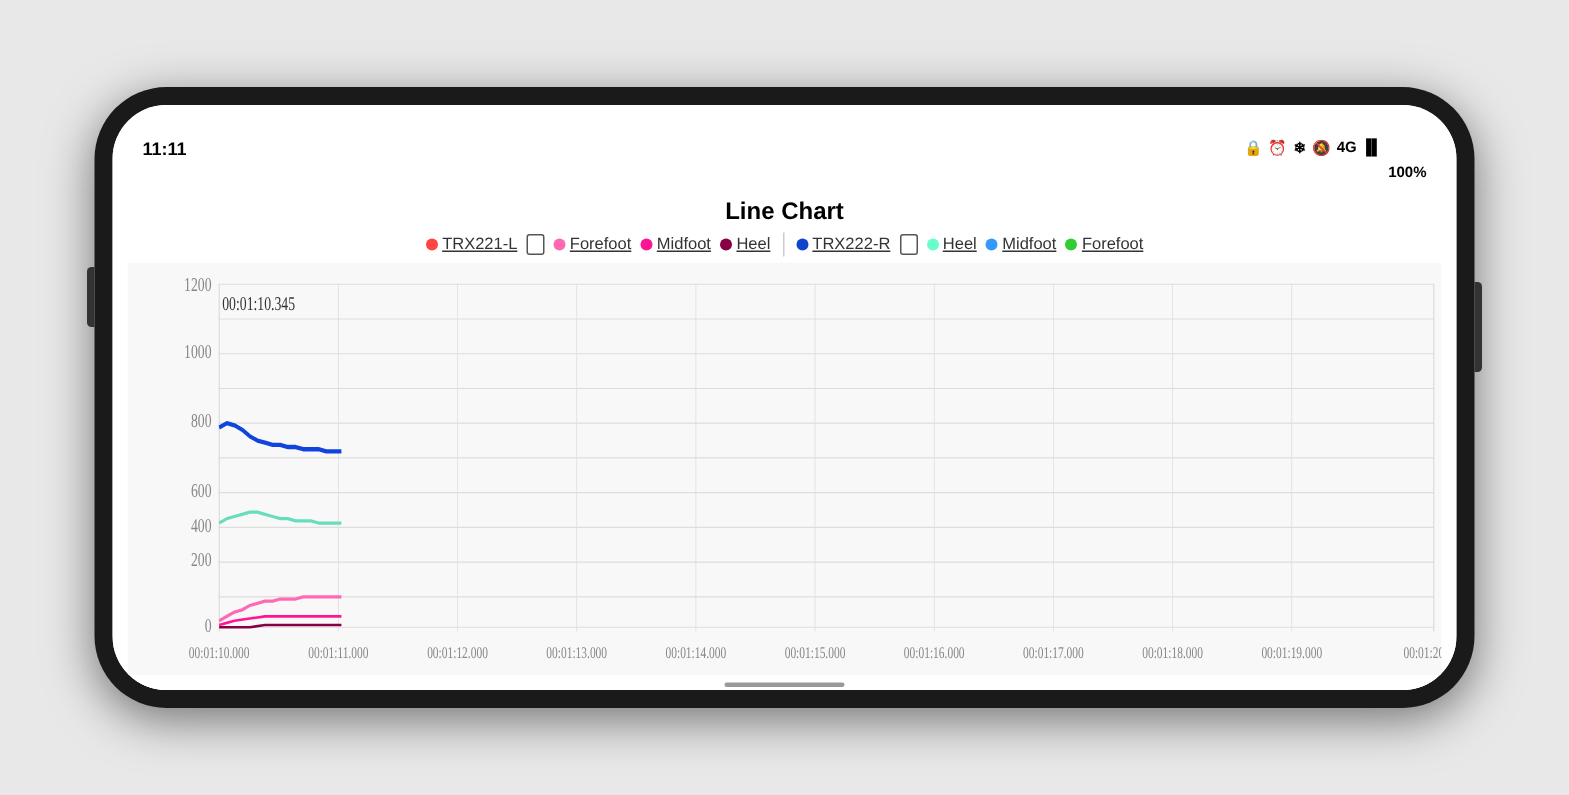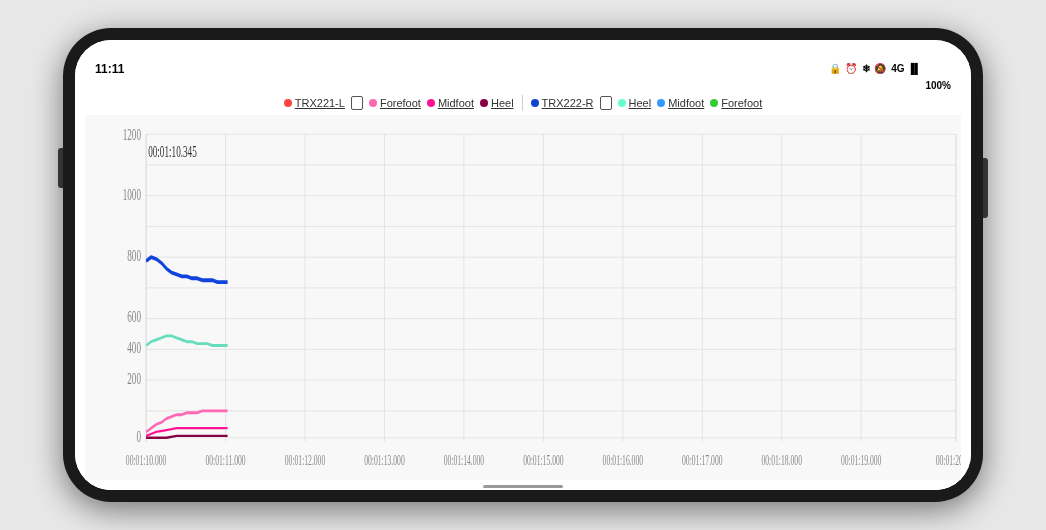--- a/index.html
+++ b/index.html
@@ -15,7 +15,7 @@
 
     .phone-outer {
       width: 920px;
-      height: 474px;
+      height: 414px;
       background: #1a1a1a;
       border-radius: 48px;
       padding: 12px;

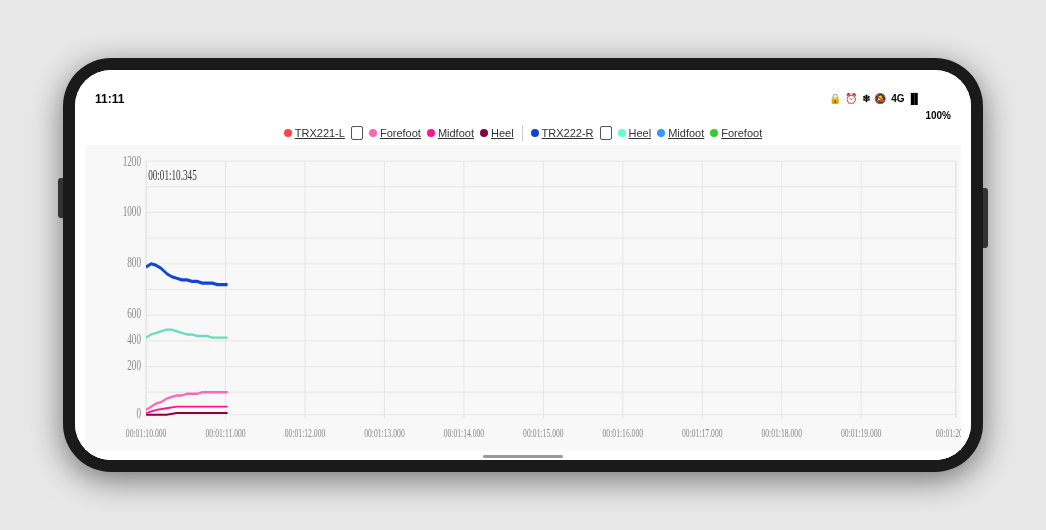--- a/index.html
+++ b/index.html
@@ -233,6 +233,7 @@
 
     <div class="app-content">
 
+      <div class="chart-title">Line Chart</div>
 
       <div class="legend">
         <div class="legend-group">

